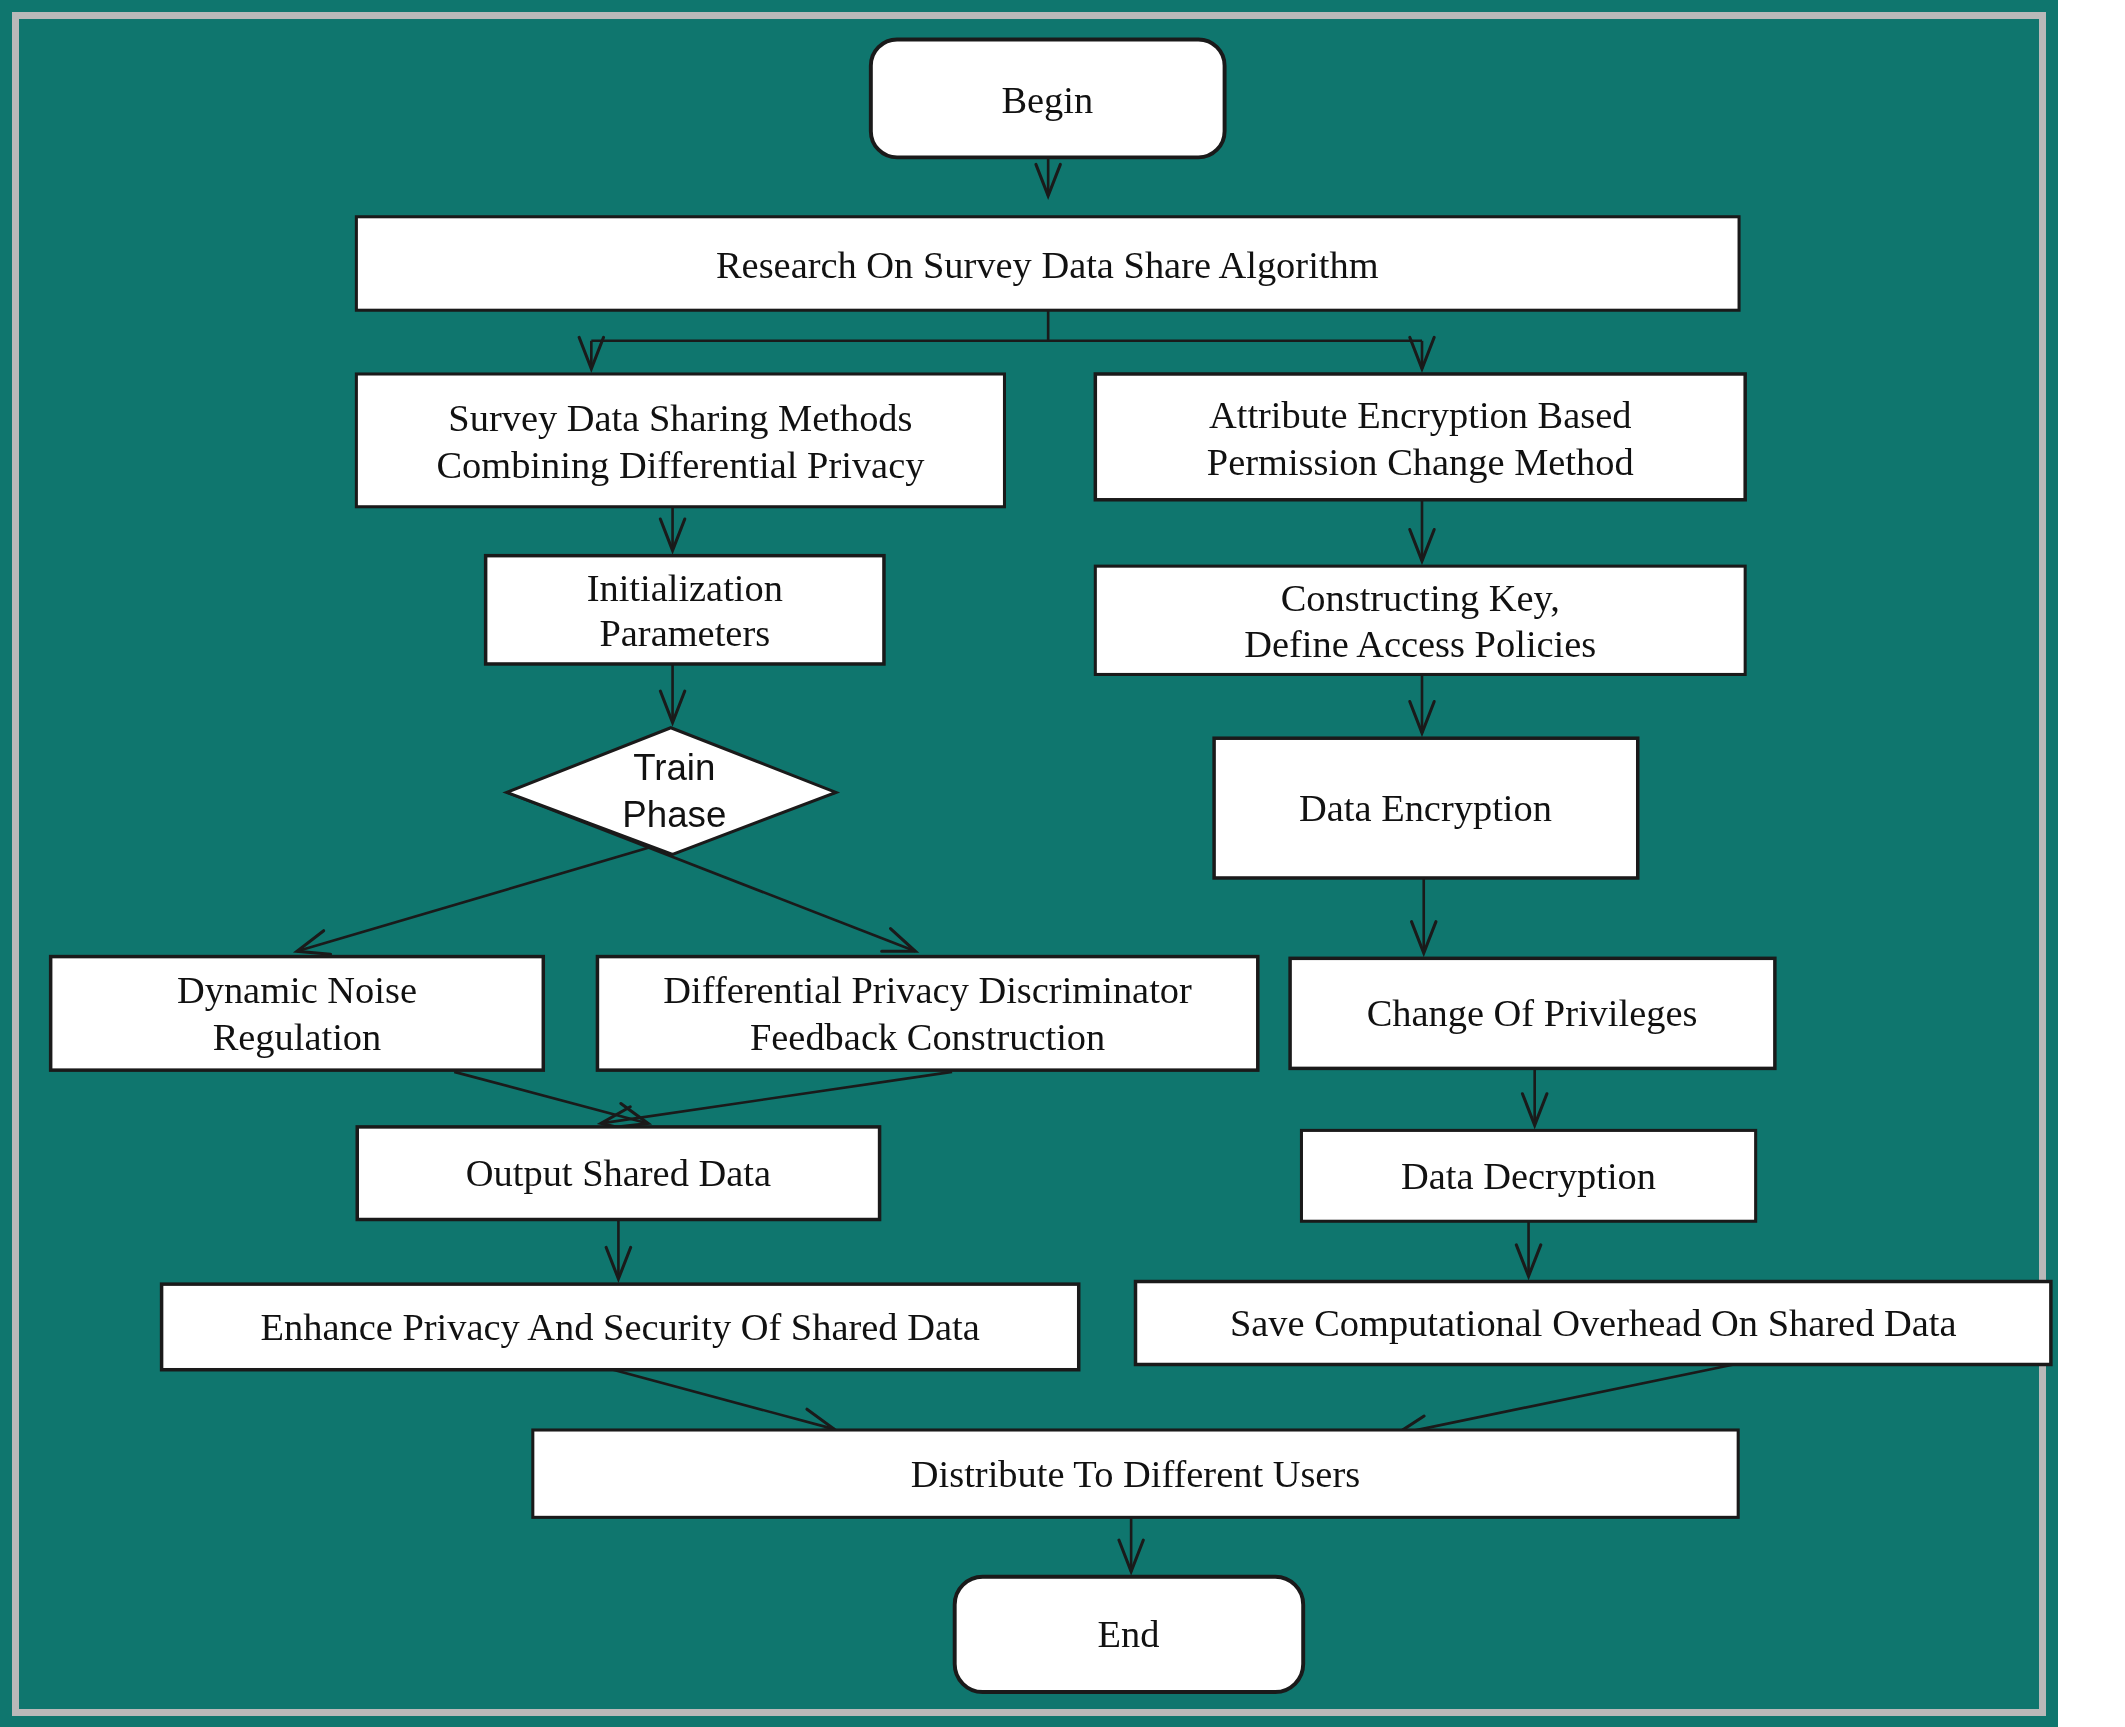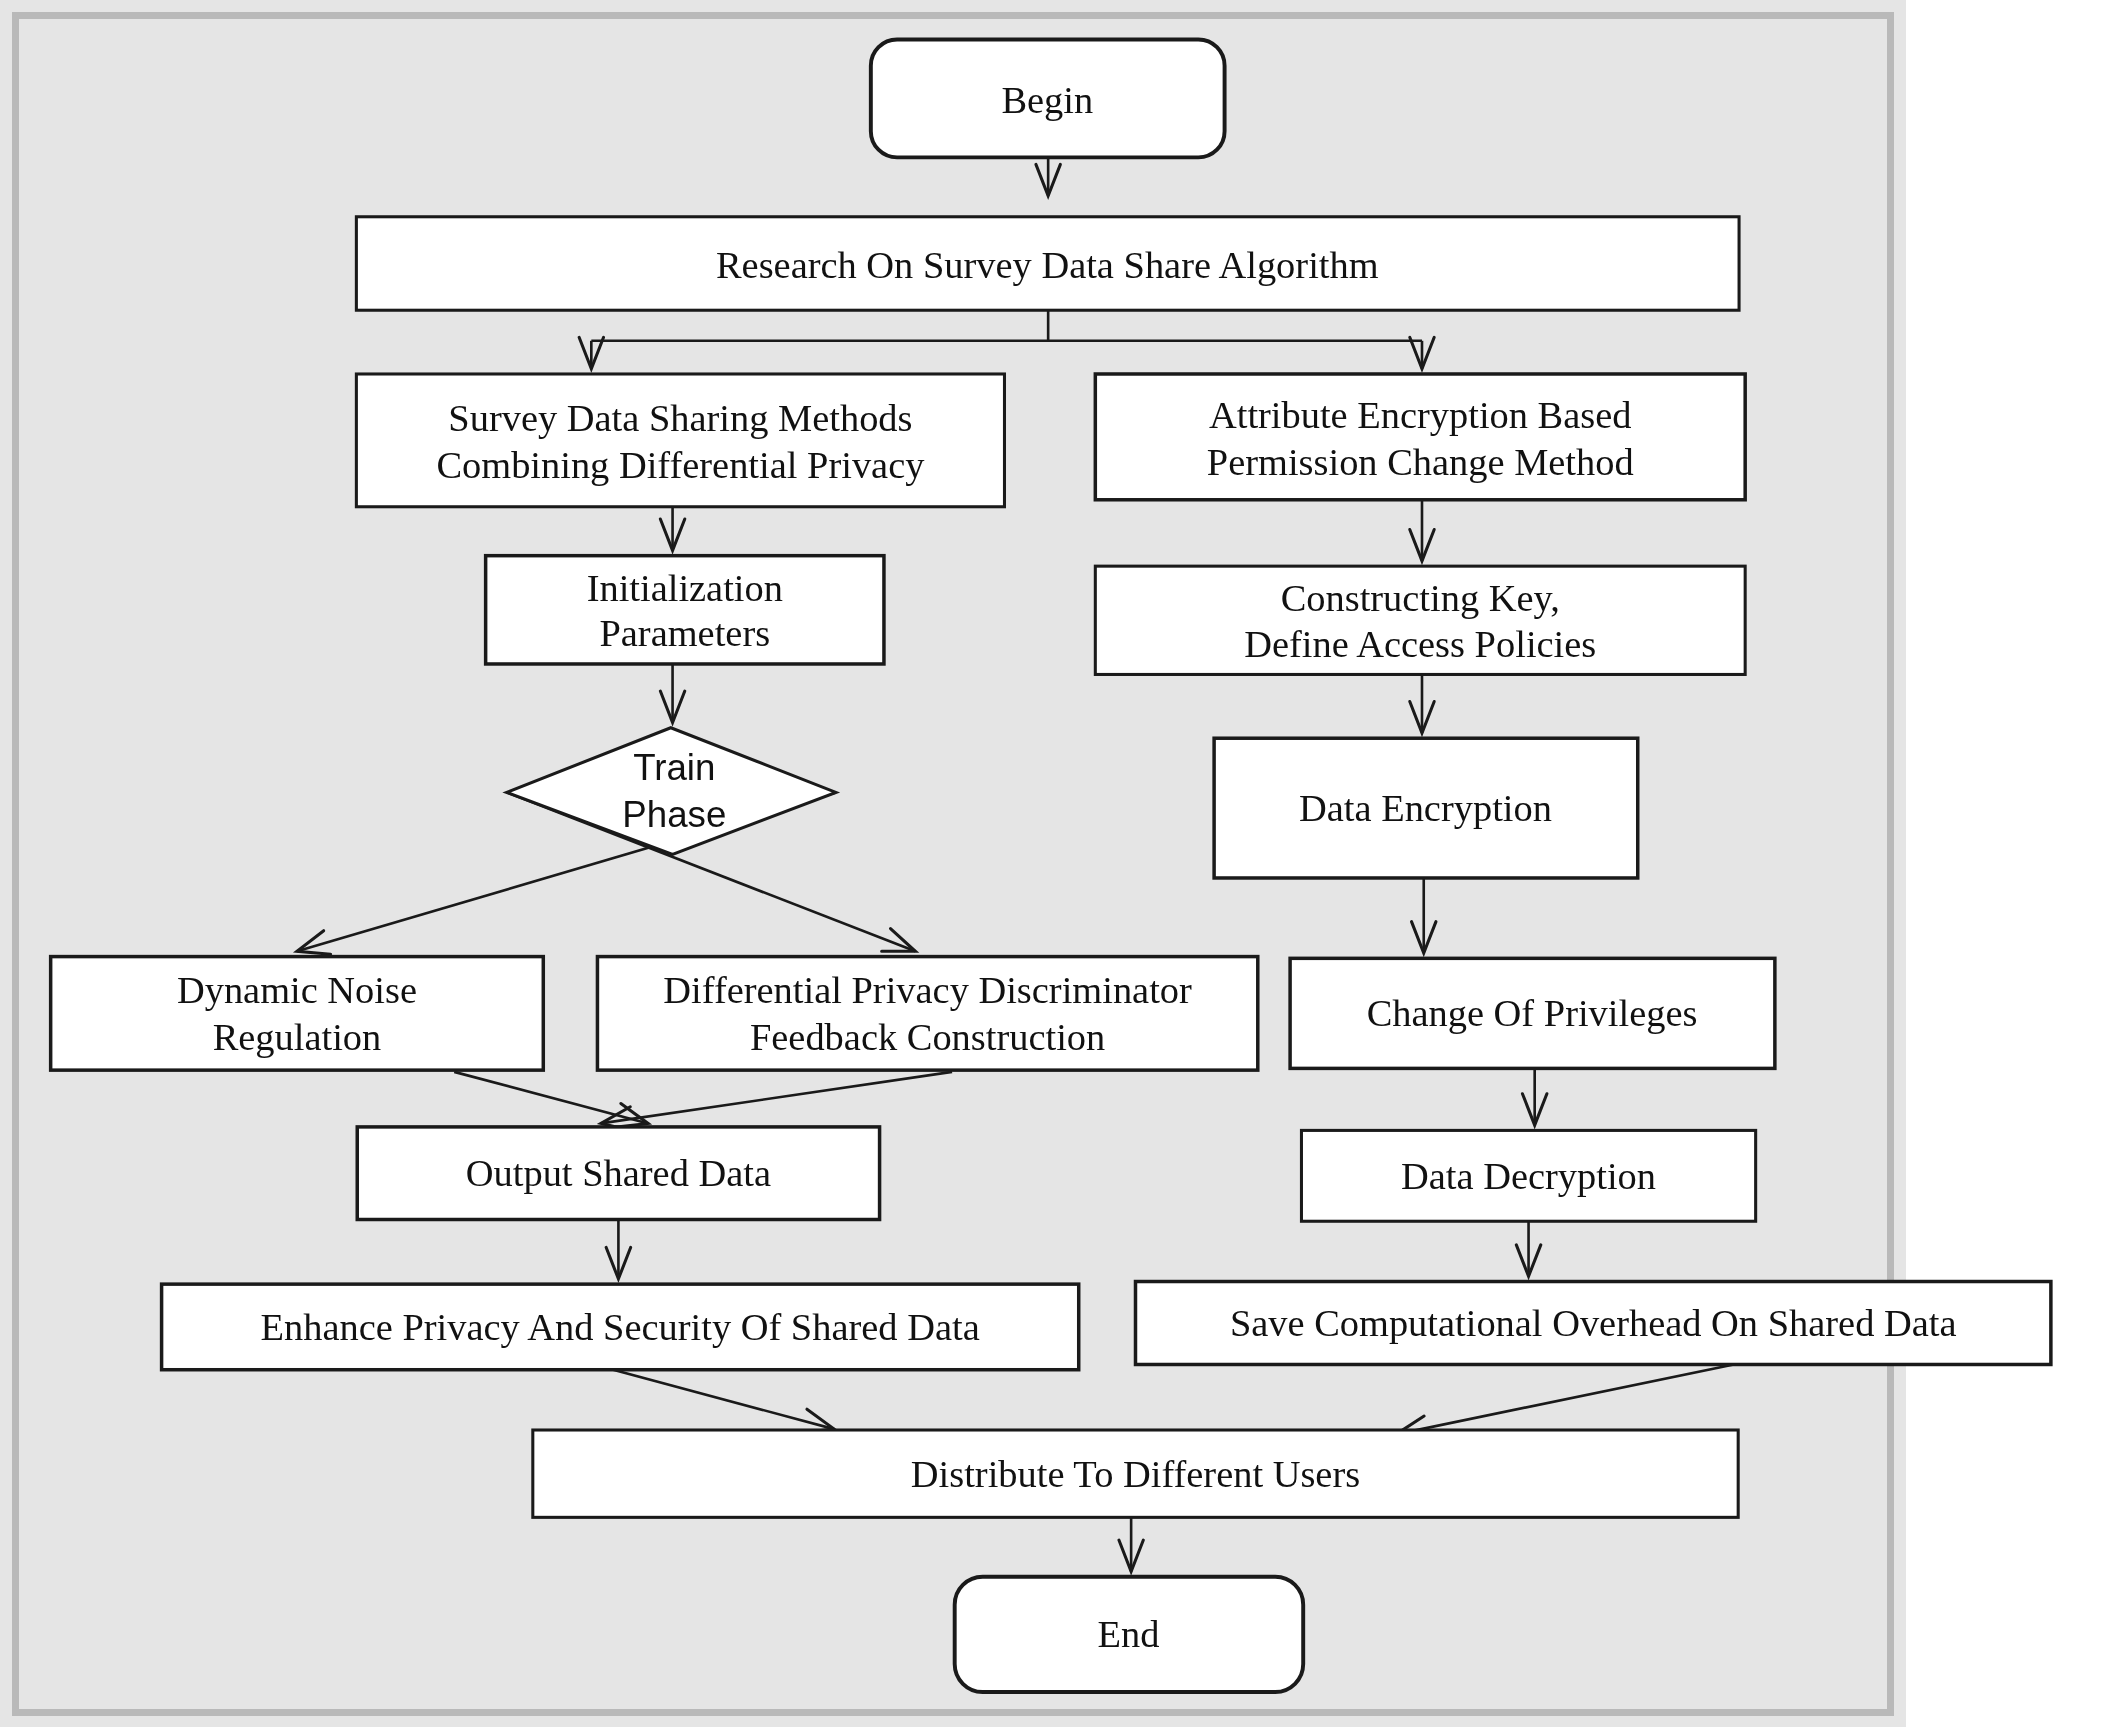--- a/index.html
+++ b/index.html
@@ -5,9 +5,9 @@
   html,body{margin:0;padding:0;background:#ffffff;}
   .canvas{
     position:relative;
-    width:1906px;
+    width:2058px;
     height:1728px;
-    background:#e5e5e5;
+    background:#0f766e;
     font-family:"Liberation Serif","DejaVu Serif",serif;
   }
   .outer-frame{

